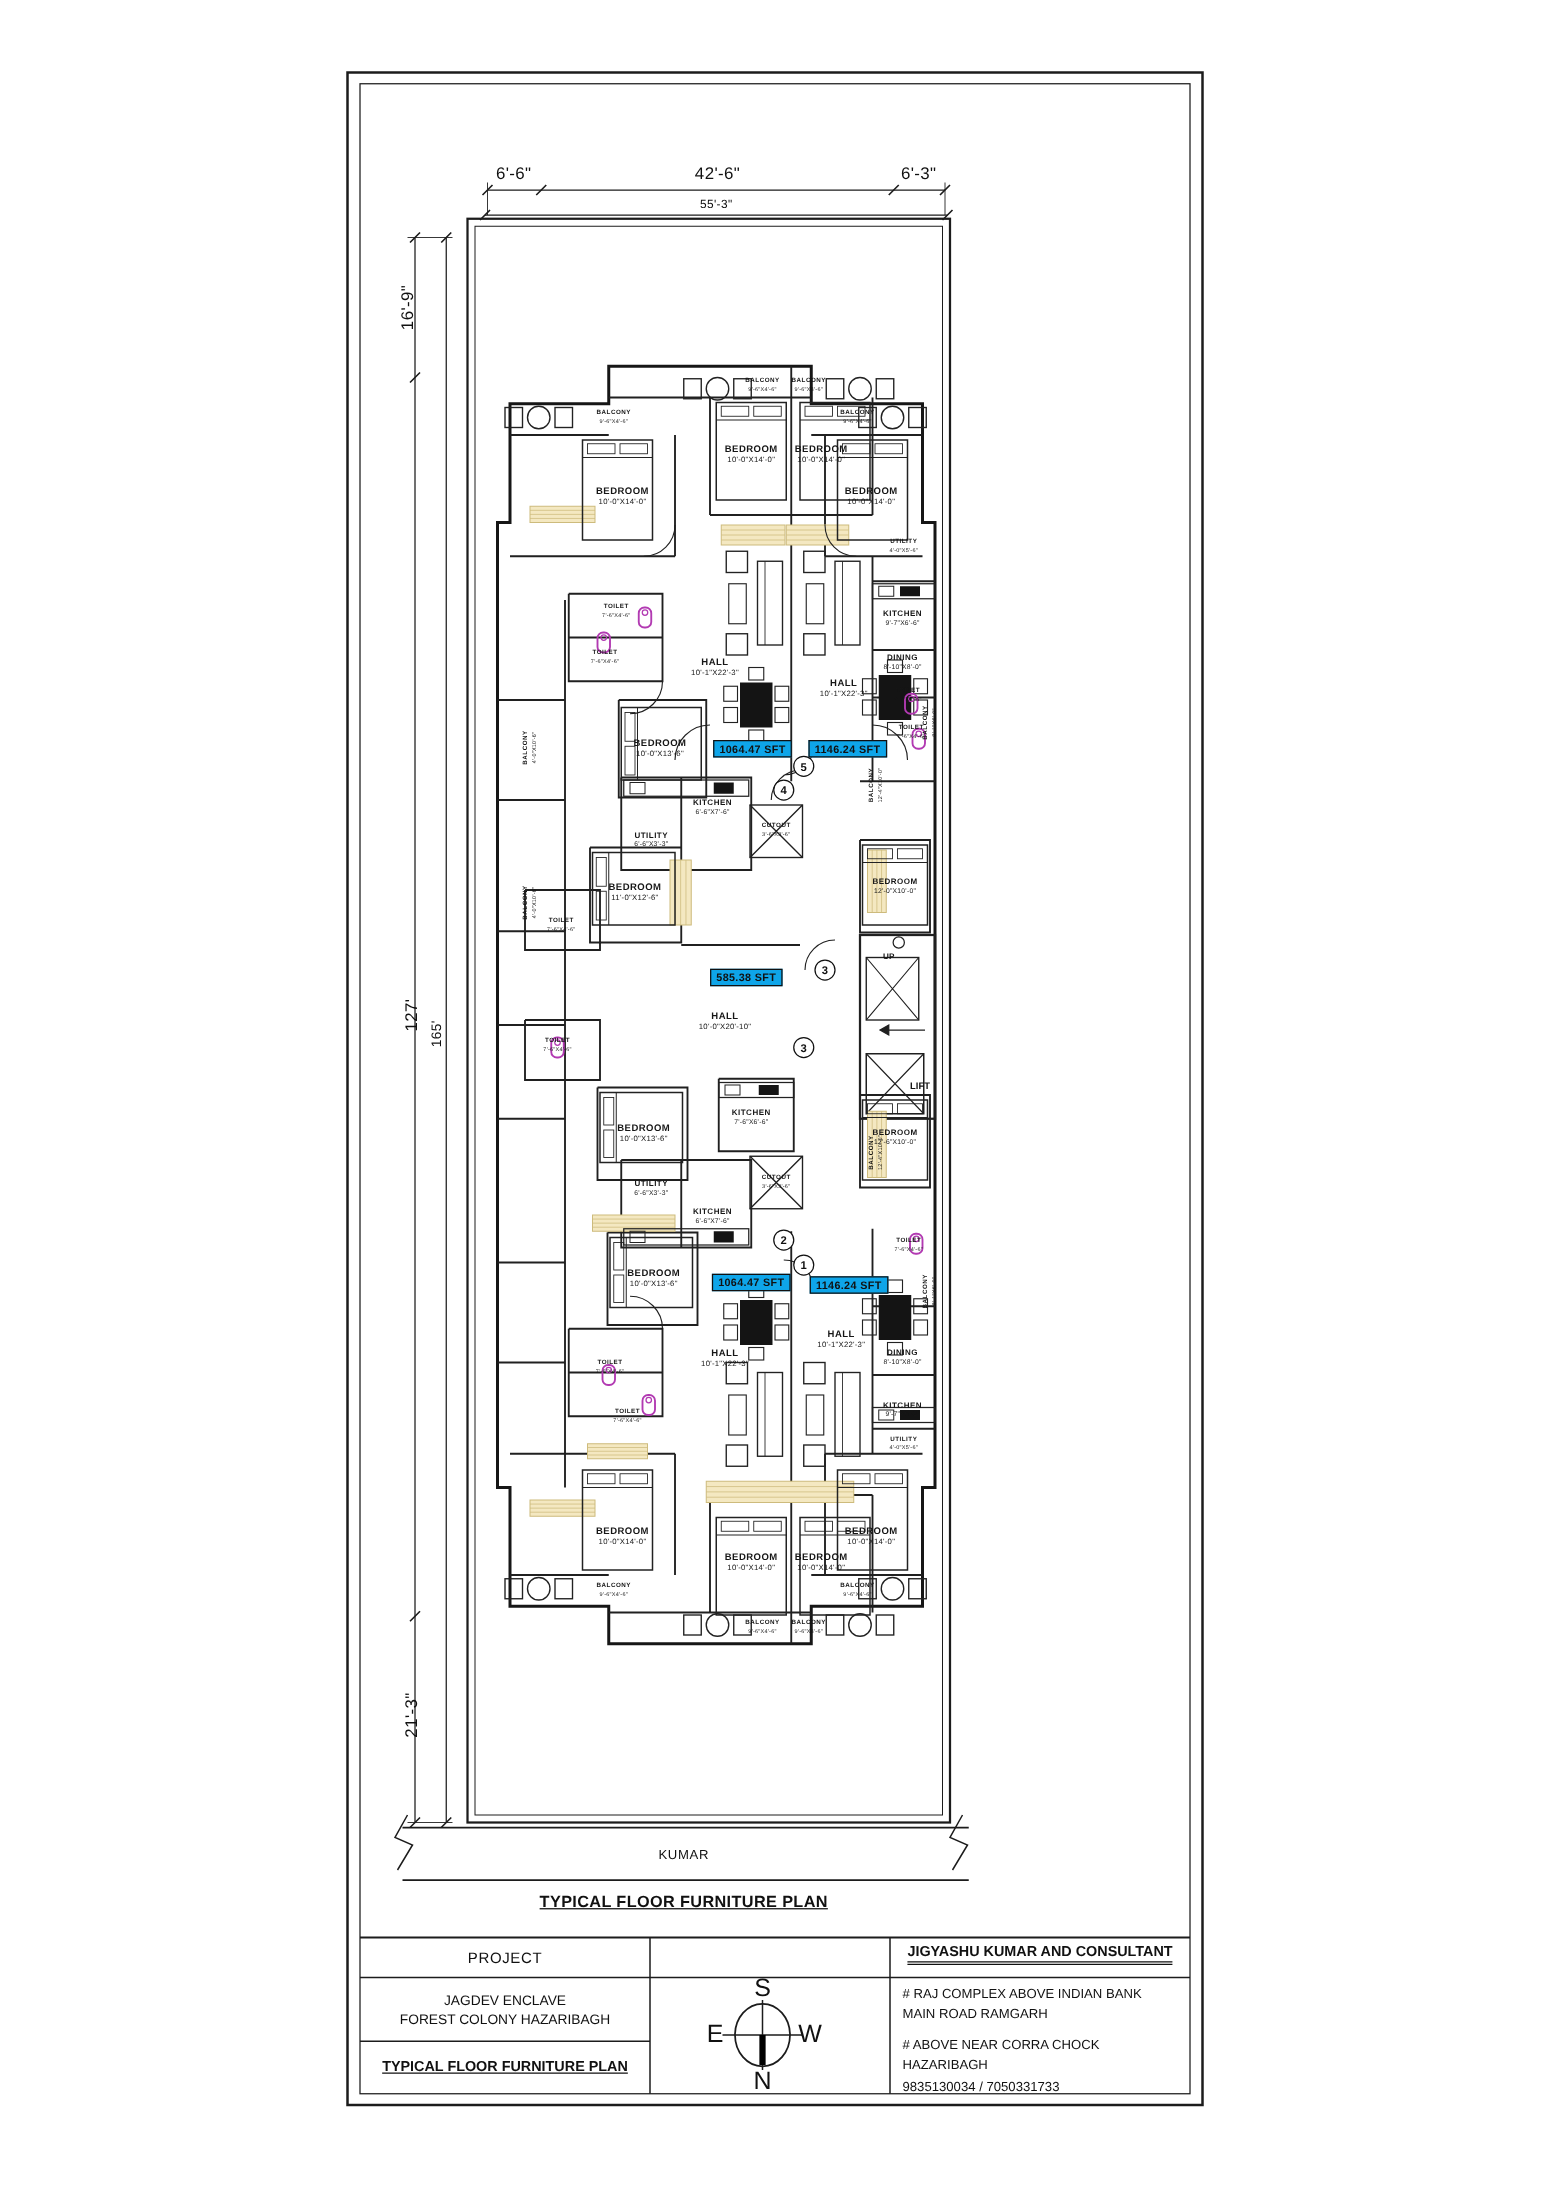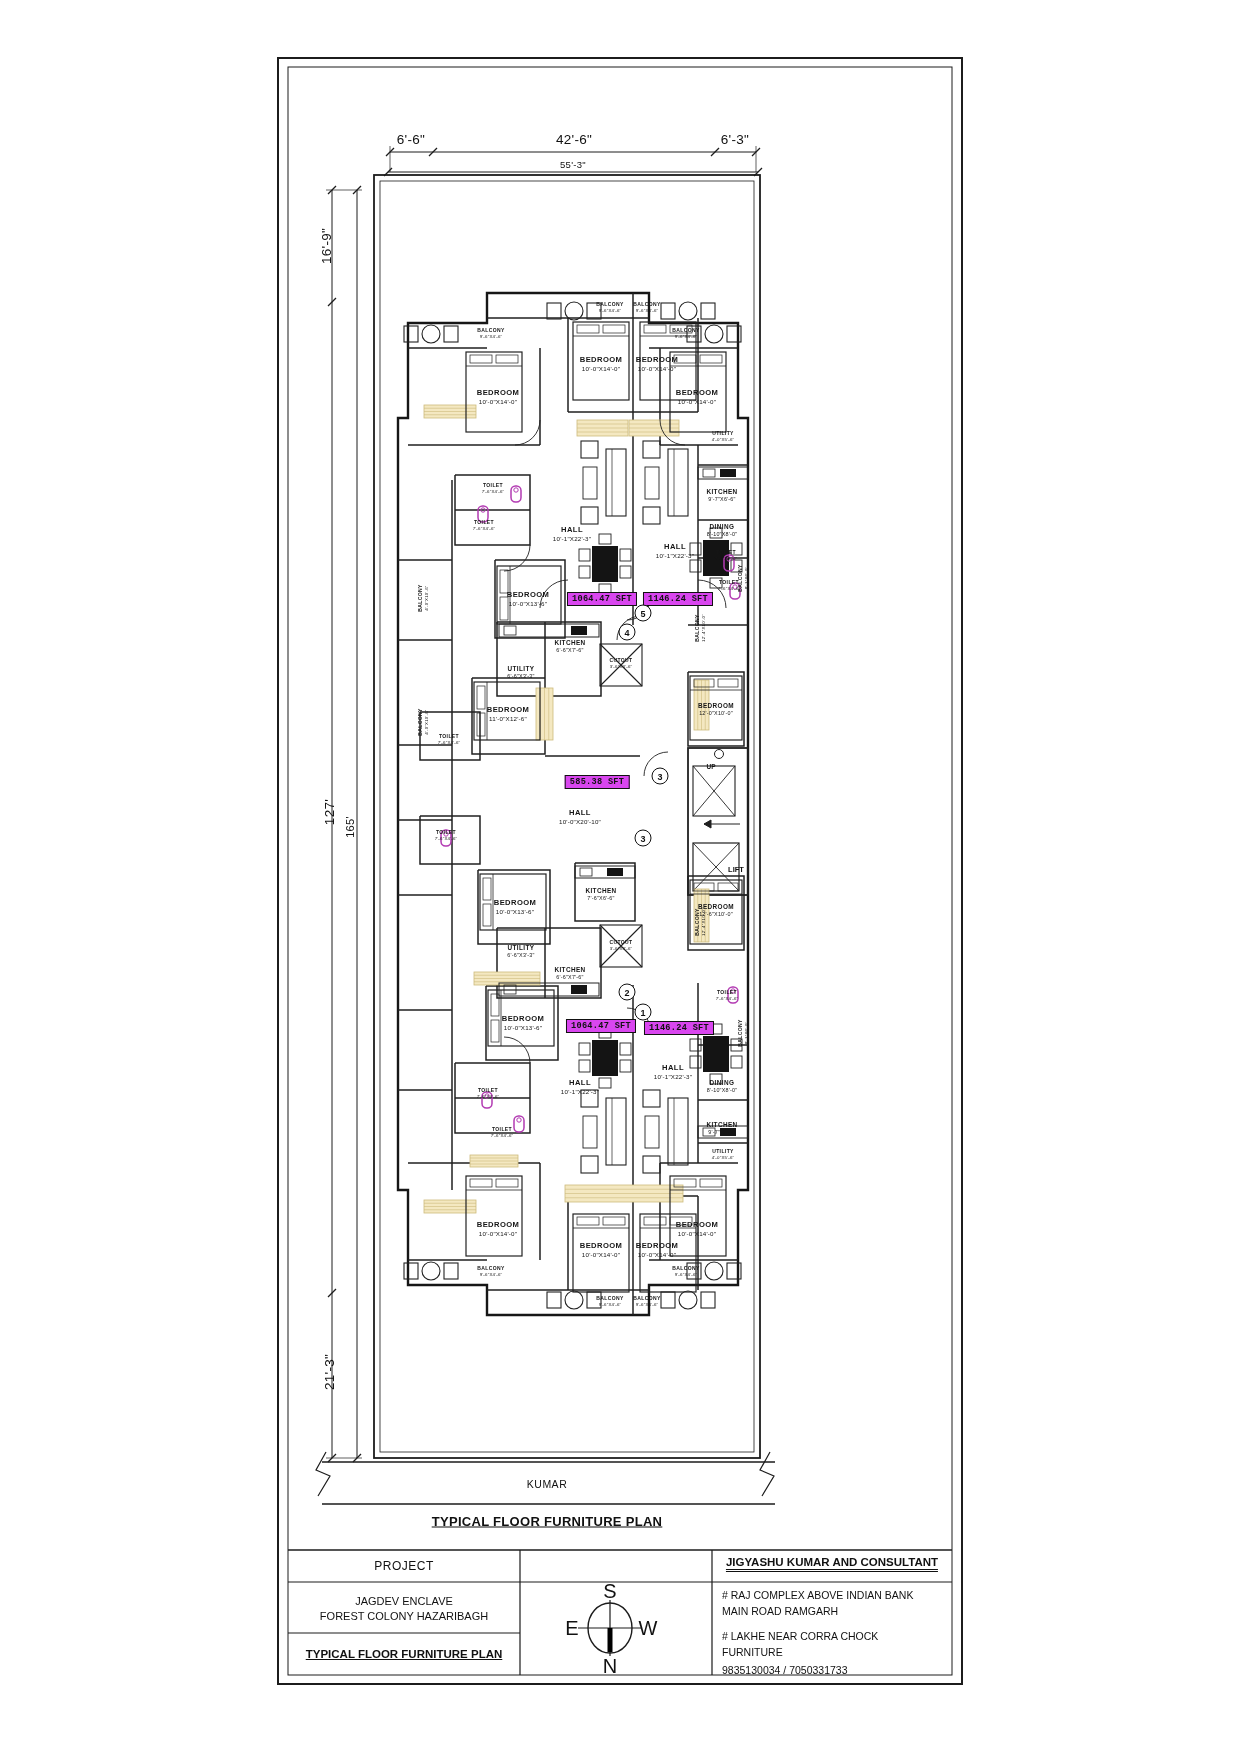--- a/index.html
+++ b/index.html
@@ -18,8 +18,8 @@
   .small .dm{font-size:5.4px;}
   .tiny .nm{font-size:5px;font-weight:700;}
   .tiny .dm{font-size:4.4px;}
-  .abox{position:absolute;transform:translate(-50%,-50%);border:1.3px solid #111;background:#d946ef;
-        font-size:8.6px;font-weight:700;letter-spacing:.3px;padding:1px 4px;white-space:nowrap;font-family:Liberation Mono, monospace;}
+  .abox{position:absolute;transform:translate(-50%,-50%);border:1.3px solid #111;background:#0ea5e9;
+        font-size:8.6px;font-weight:700;letter-spacing:.3px;padding:1px 4px;white-space:nowrap;}
   .unum{position:absolute;transform:translate(-50%,-50%);width:15px;height:15px;border:1.2px solid #111;
         border-radius:50%;font-size:9px;font-weight:600;display:flex;align-items:center;justify-content:center;background:#fff;}
   .dim{position:absolute;transform:translate(-50%,-50%);font-size:13.5px;color:#111;letter-spacing:.3px;white-space:nowrap;}

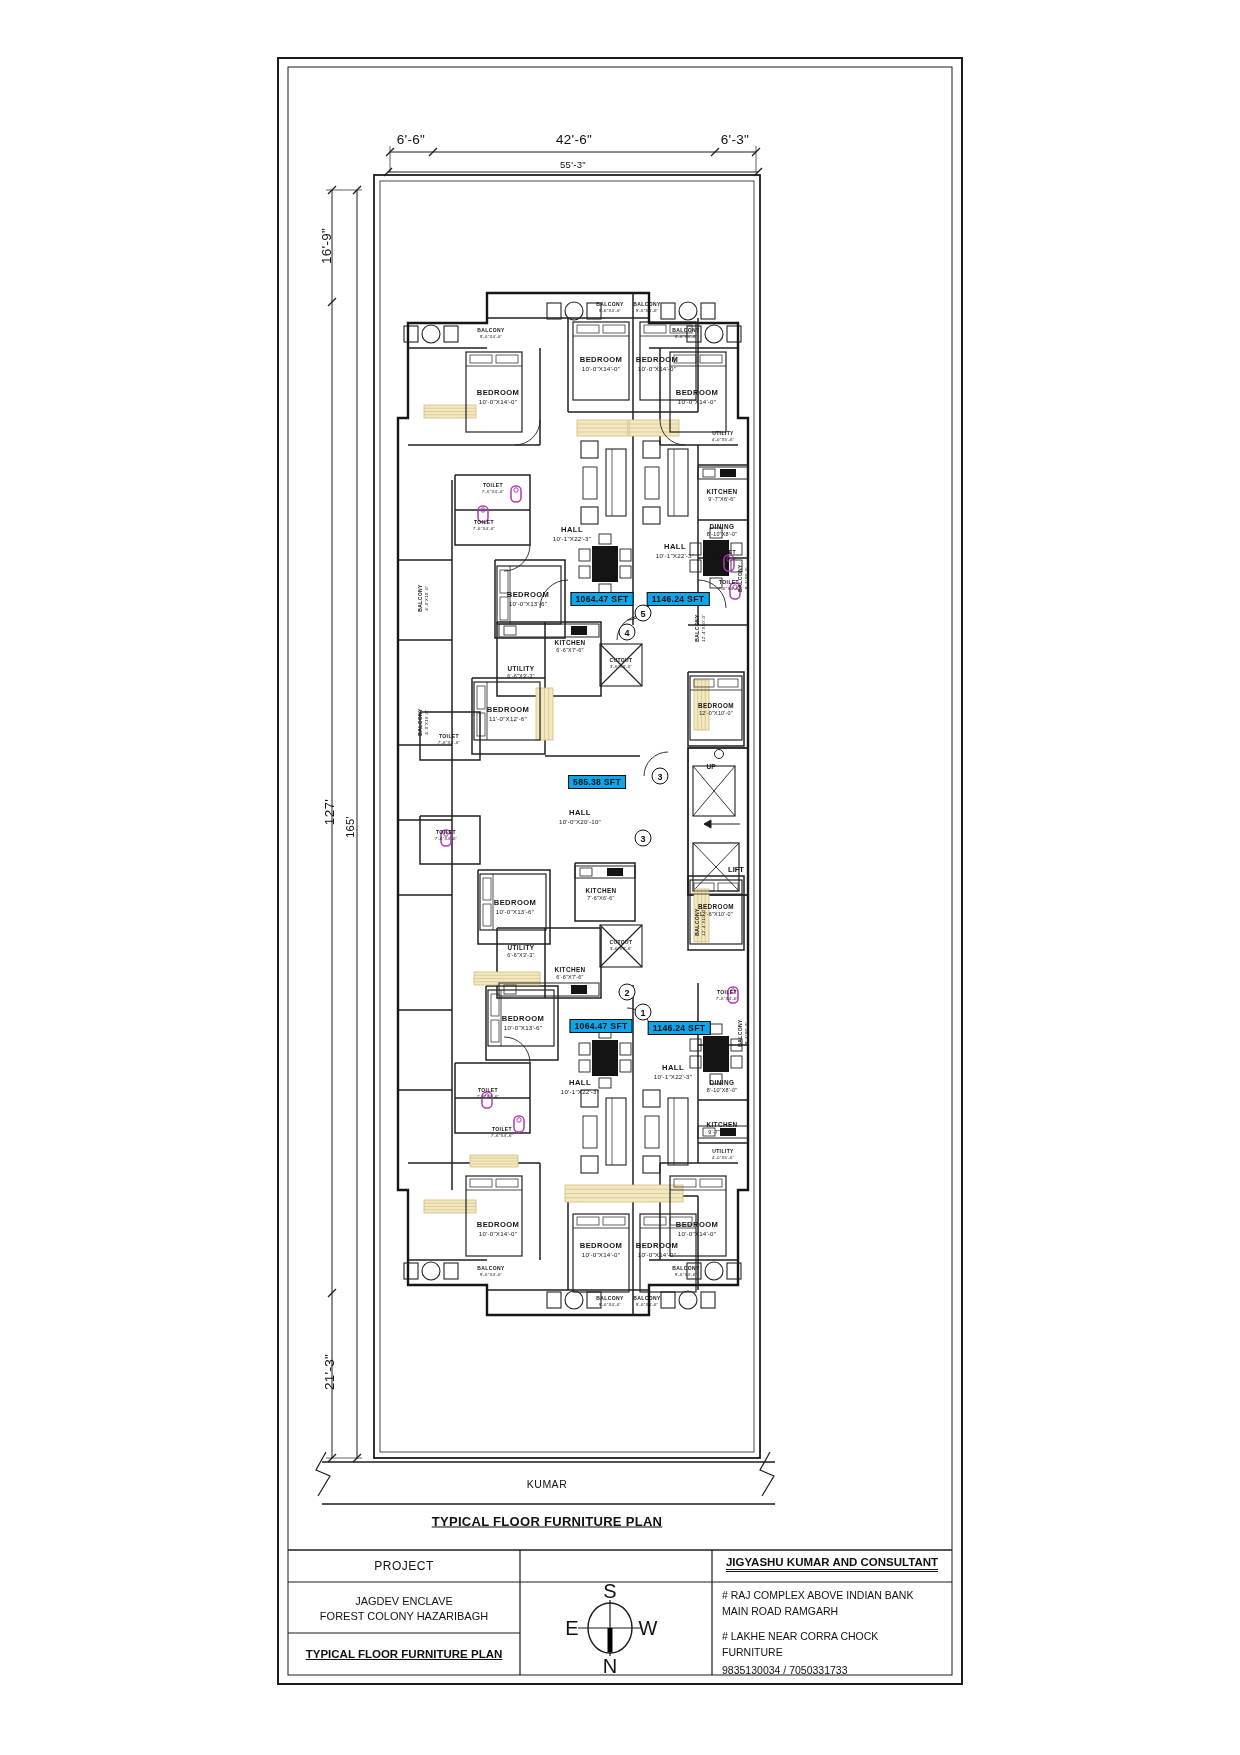--- a/index.html
+++ b/index.html
@@ -344,7 +344,7 @@
     <div class="tb" id="tb-consultant">JIGYASHU KUMAR AND CONSULTANT</div>
     <div class="tb tb-addr" id="tb-a1">#  RAJ COMPLEX ABOVE INDIAN BANK</div>
     <div class="tb tb-addr" id="tb-a2">MAIN ROAD RAMGARH</div>
-    <div class="tb tb-addr" id="tb-b1">#  LAKHE NEAR CORRA CHOCK</div>
+    <div class="tb tb-addr" id="tb-b1">#  ABOVE NEAR CORRA CHOCK</div>
     <div class="tb tb-addr" id="tb-b2">FURNITURE</div>
     <div class="tb tb-addr" id="tb-ph">9835130034 / 7050331733</div>
 

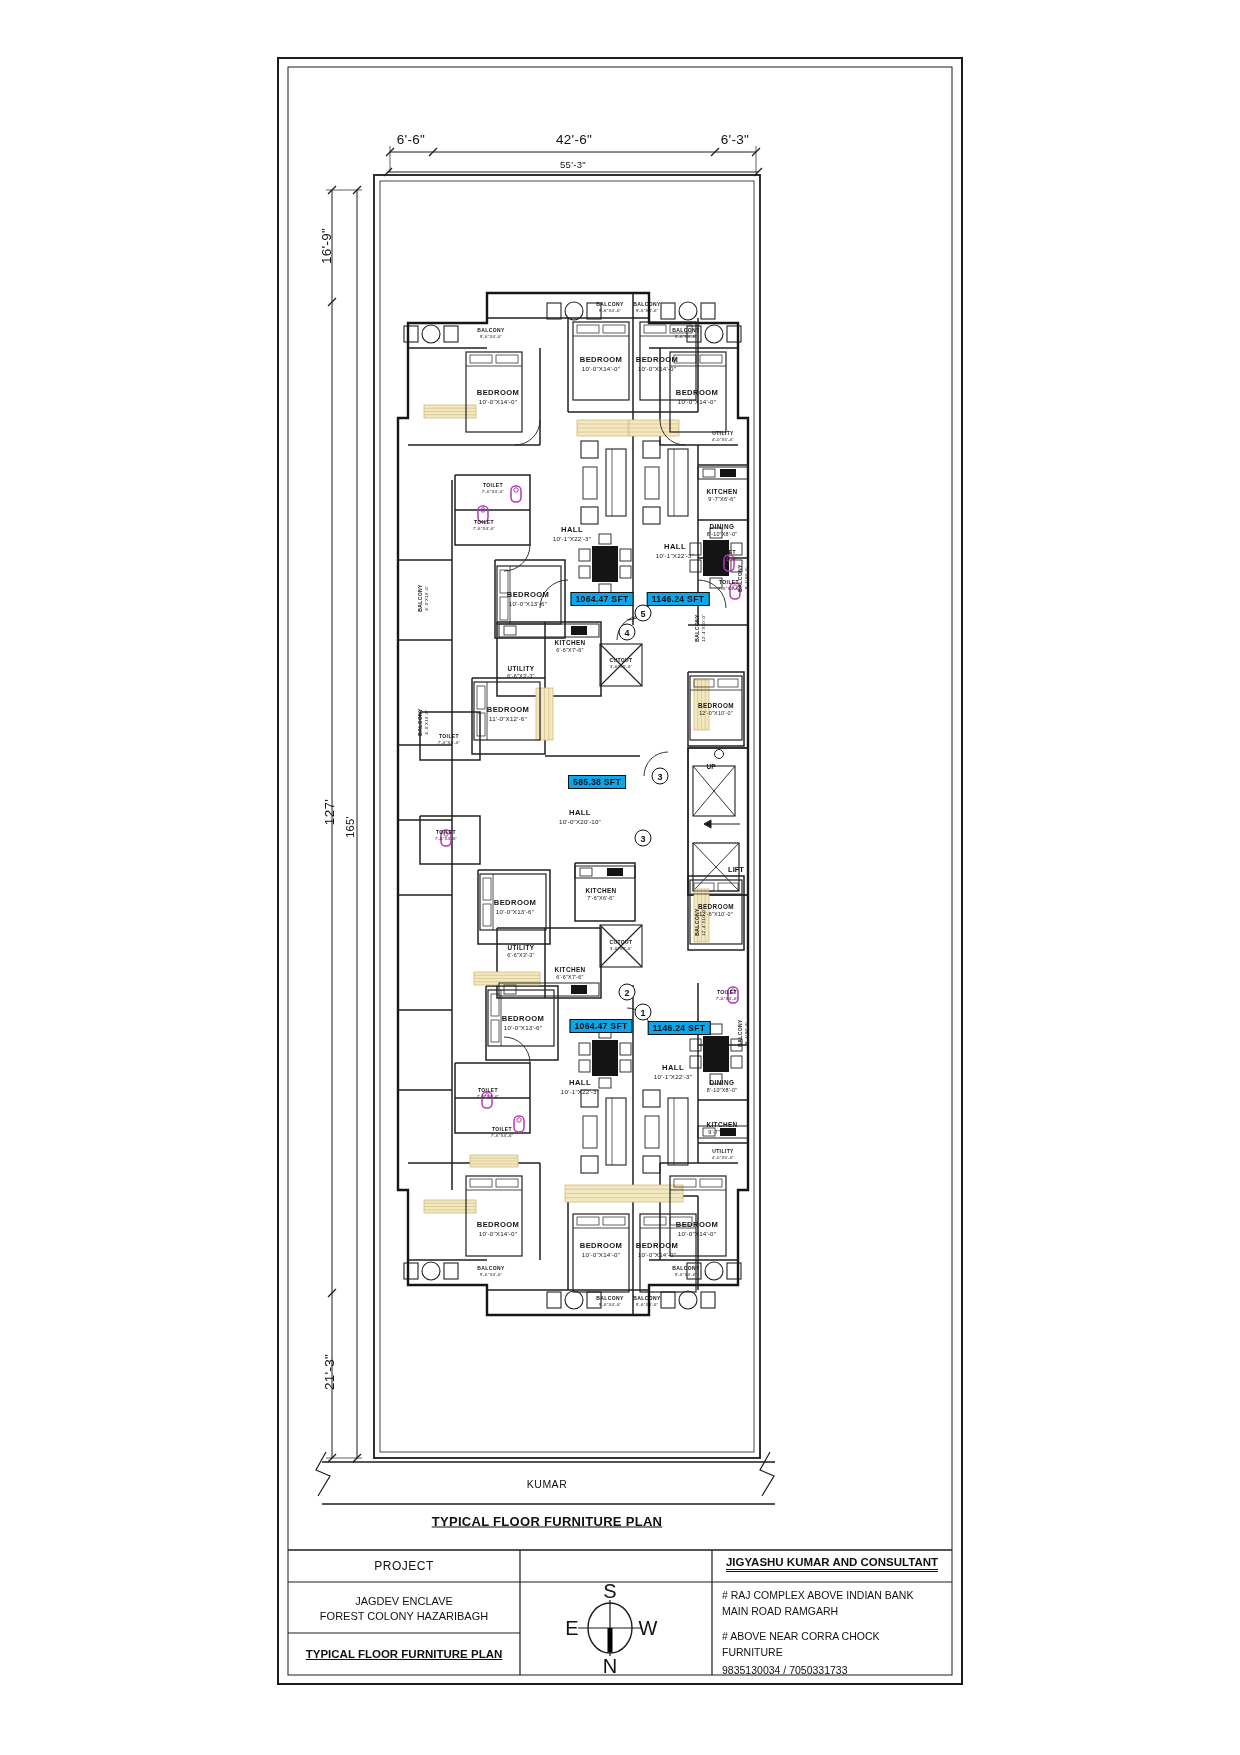--- a/index.html
+++ b/index.html
@@ -345,7 +345,7 @@
     <div class="tb tb-addr" id="tb-a1">#  RAJ COMPLEX ABOVE INDIAN BANK</div>
     <div class="tb tb-addr" id="tb-a2">MAIN ROAD RAMGARH</div>
     <div class="tb tb-addr" id="tb-b1">#  ABOVE NEAR CORRA CHOCK</div>
-    <div class="tb tb-addr" id="tb-b2">FURNITURE</div>
+    <div class="tb tb-addr" id="tb-b2">HAZARIBAGH</div>
     <div class="tb tb-addr" id="tb-ph">9835130034 / 7050331733</div>
 
     <div class="compass-letter" style="left:610px;top:1591px;">S</div>

